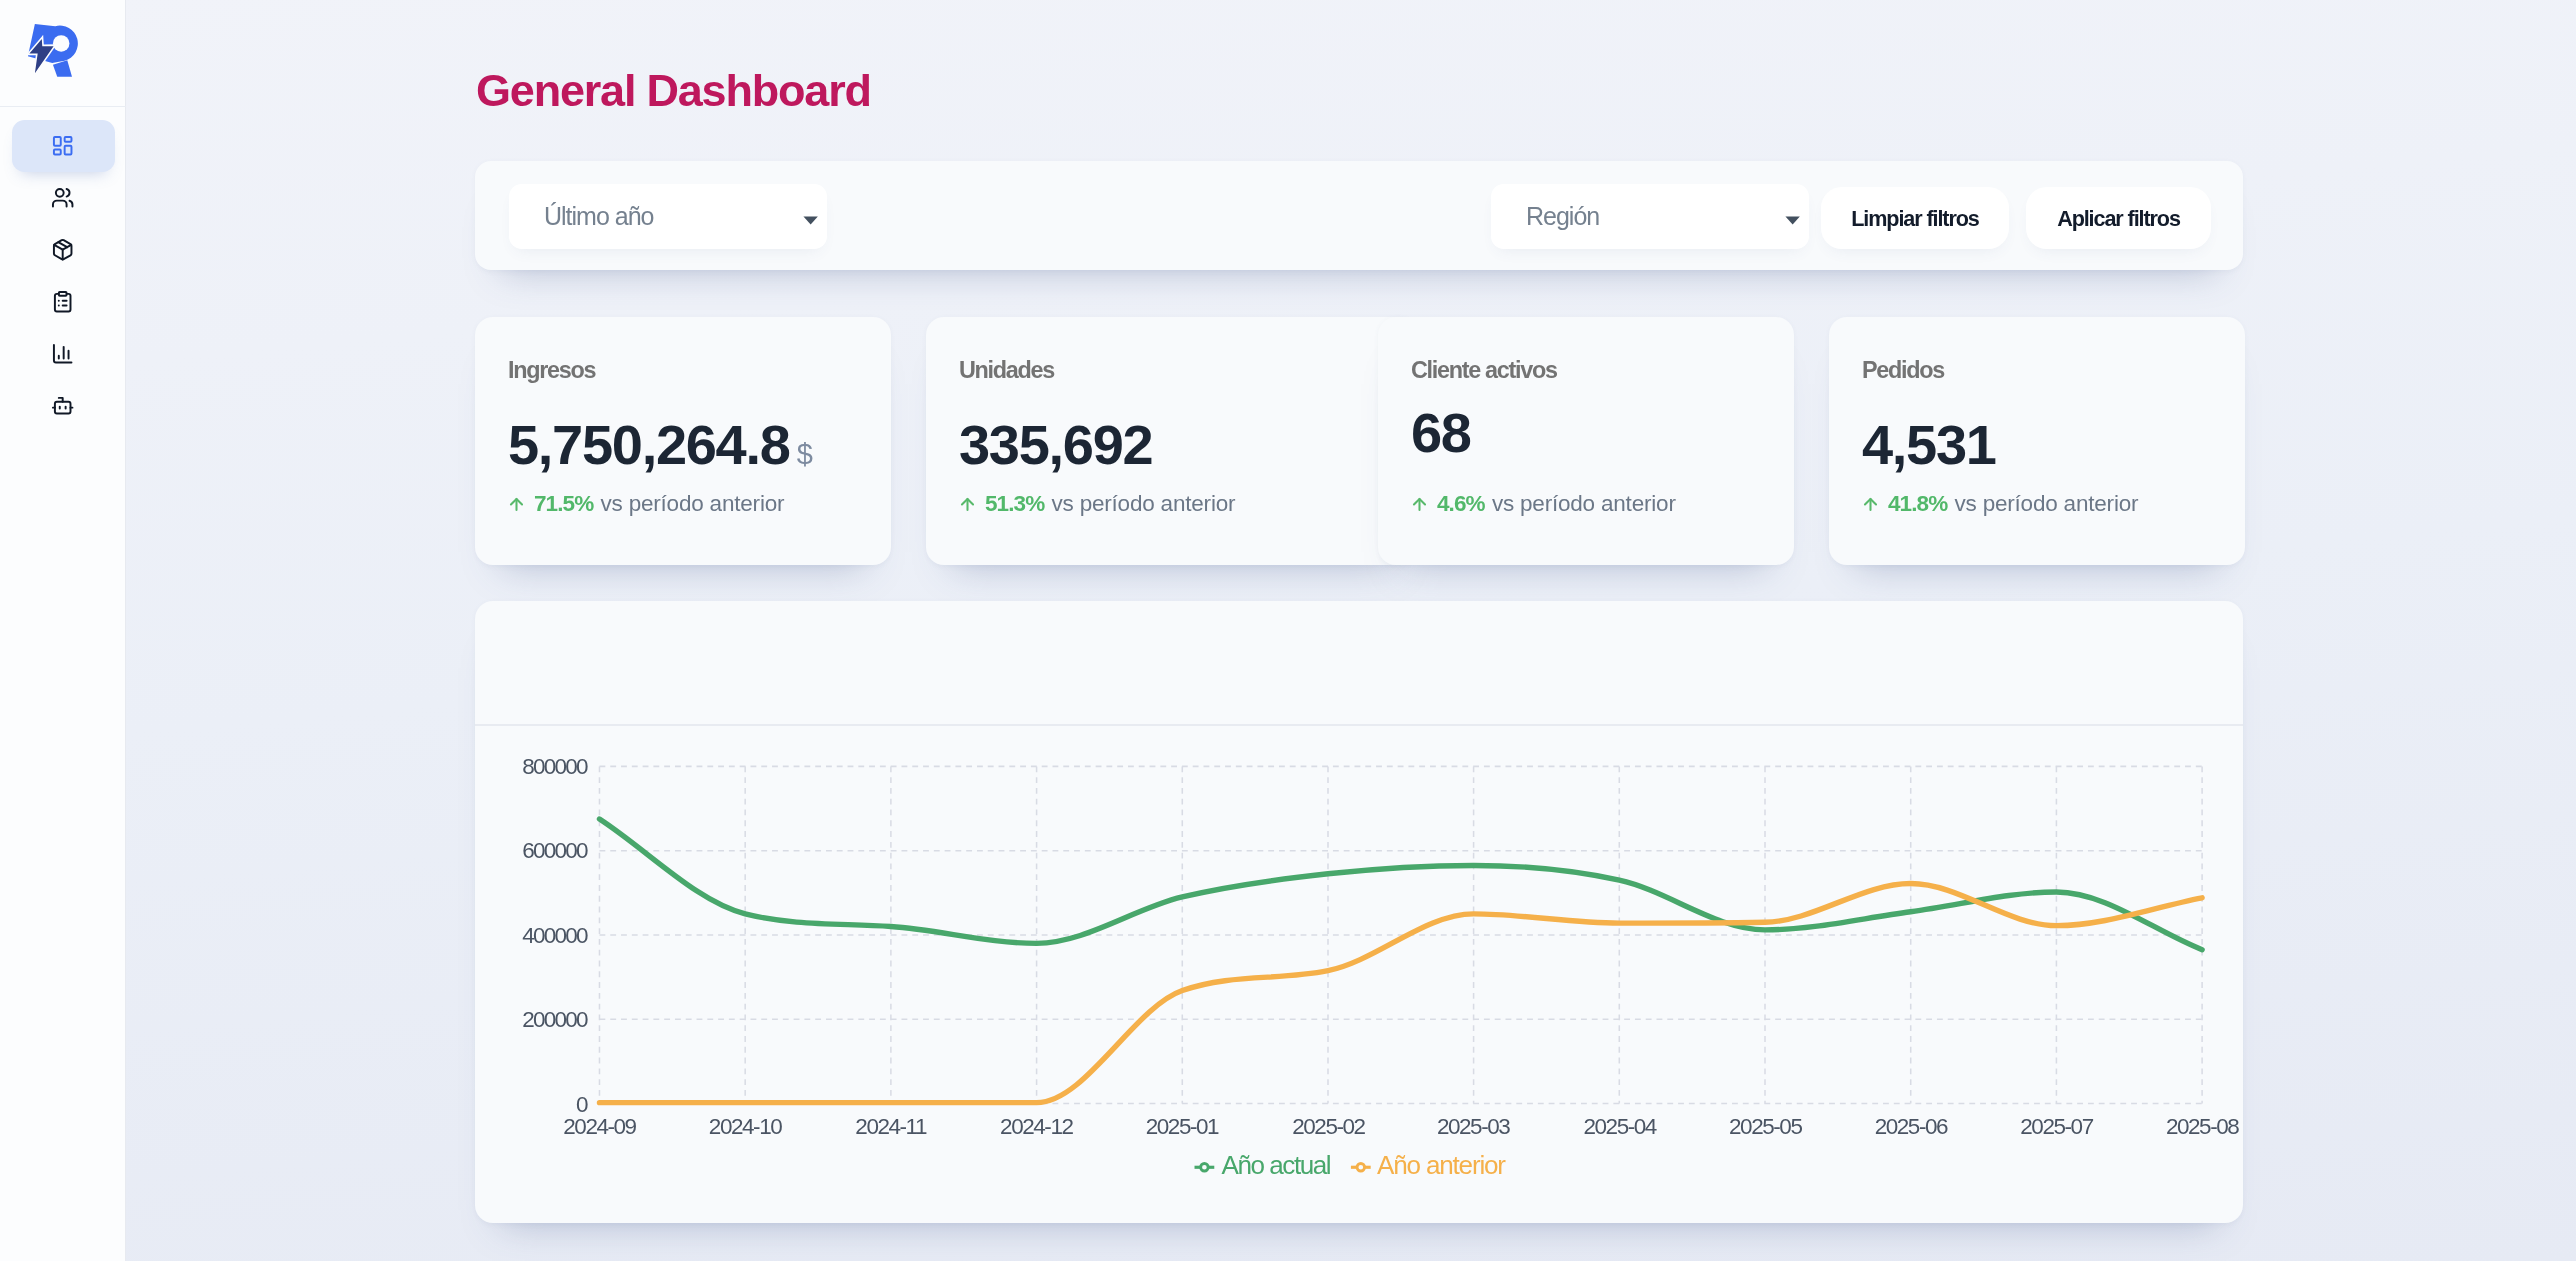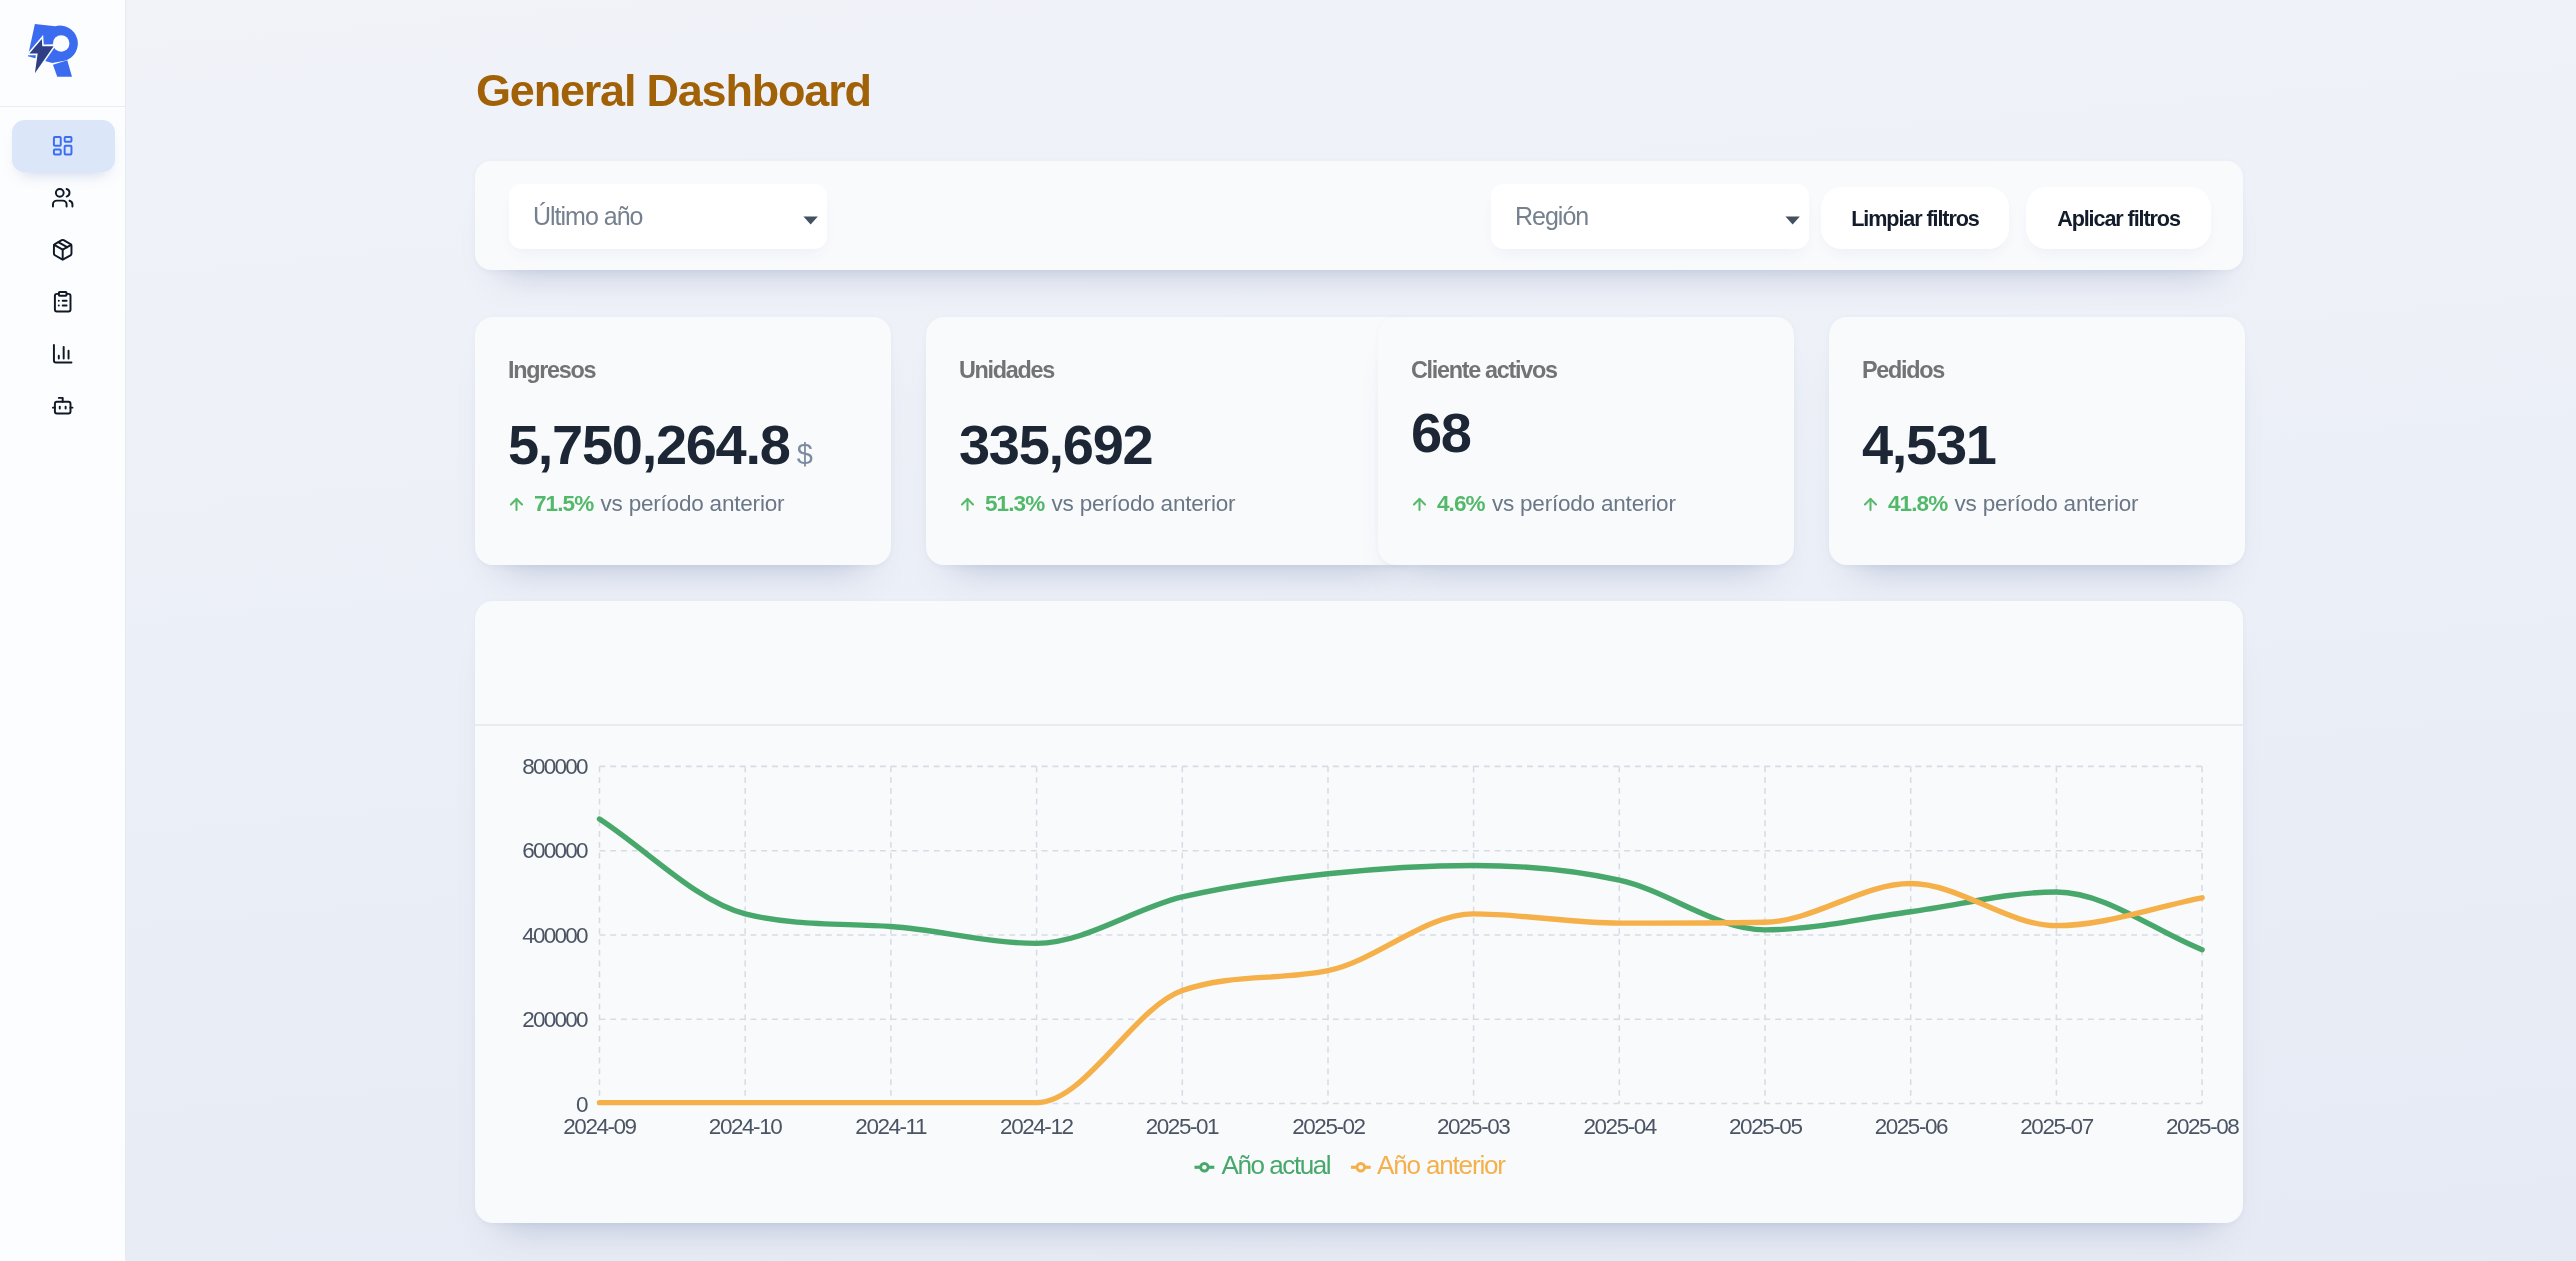--- a/index.html
+++ b/index.html
@@ -18,7 +18,7 @@
 .card { position:absolute; background:#f8fafc; border-radius:18px;
   box-shadow:0 27px 36px -27px rgba(70,90,140,.35), 0 1.8px 5.4px rgba(70,90,140,.05); }
 h1 { position:absolute; left:476px; top:65px; font-size:45px; font-weight:bold;
-  color:#a16207; letter-spacing:-1.2px; }
+  color:#be185d; letter-spacing:-1.2px; }
 
 .dd { position:absolute; top:23.4px; width:318px; height:65px; background:#fff; border-radius:12.6px;
   box-shadow:0 7.2px 16px -7.2px rgba(70,90,140,.10); display:flex; align-items:center; }

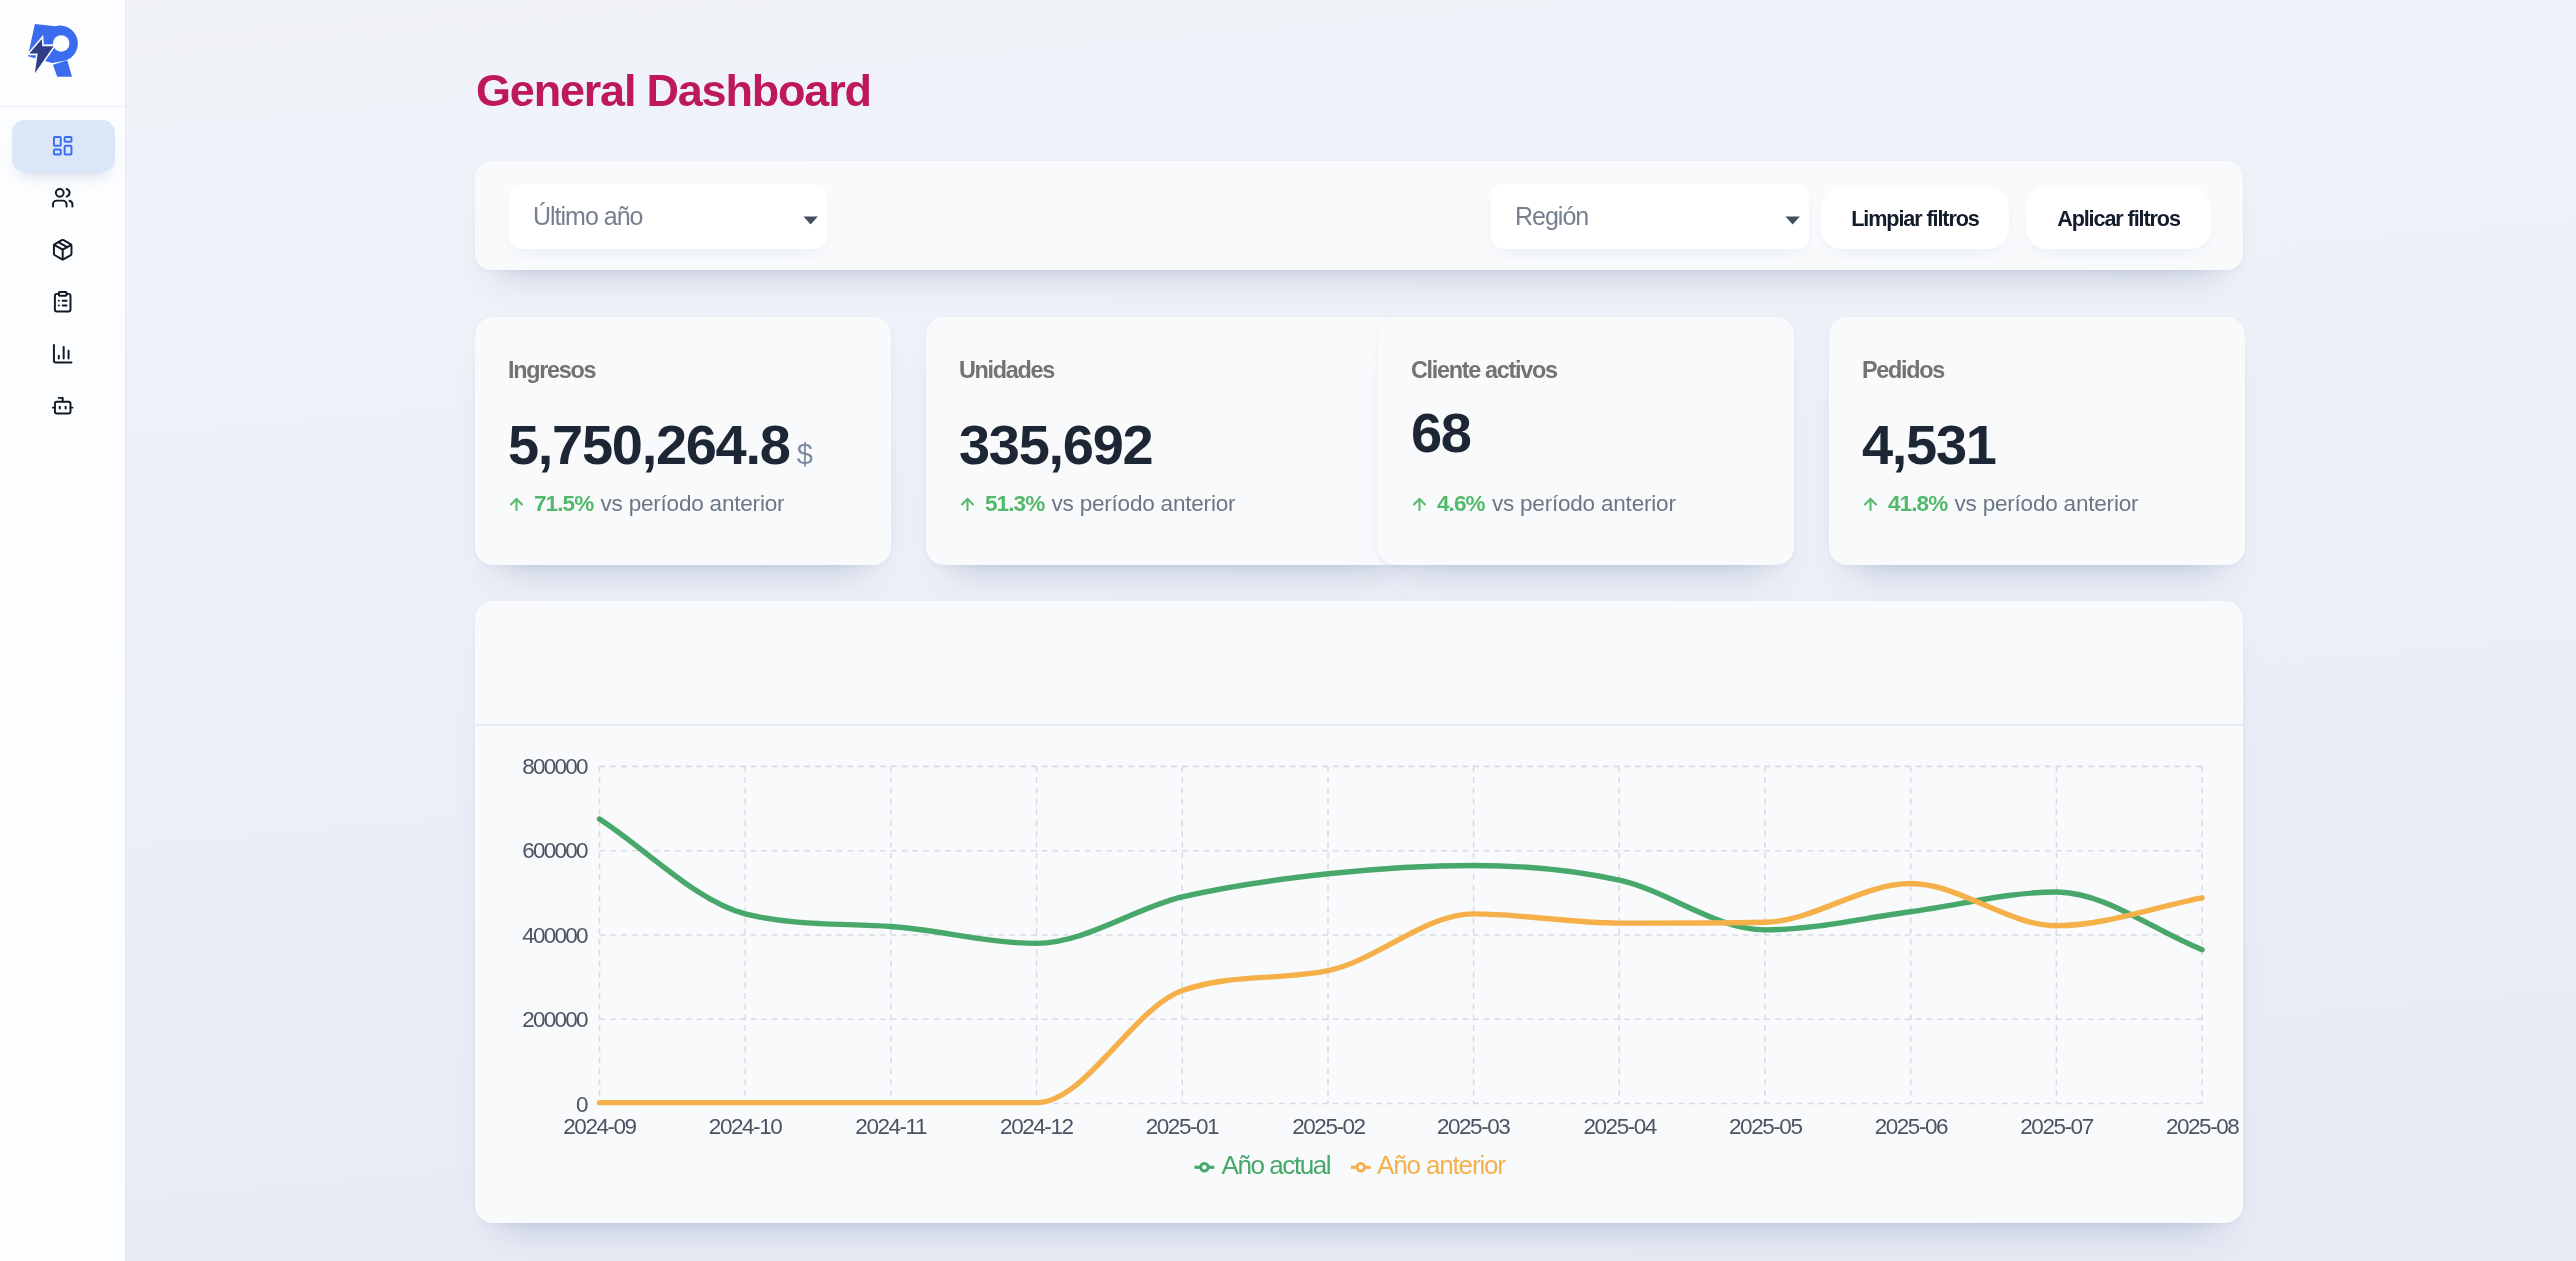--- a/index.html
+++ b/index.html
@@ -22,7 +22,7 @@
 
 .dd { position:absolute; top:23.4px; width:318px; height:65px; background:#fff; border-radius:12.6px;
   box-shadow:0 7.2px 16px -7.2px rgba(70,90,140,.10); display:flex; align-items:center; }
-.dd span { margin-left:24px; font-size:25px; color:#75818f; letter-spacing:-1px; }
+.dd span { margin-left:35px; font-size:25px; color:#75818f; letter-spacing:-1px; }
 .dd svg { position:absolute; right:9px; top:31.5px; }
 .fbtn { position:absolute; top:26px; height:62px; background:#fff; border-radius:20.7px;
   box-shadow:0 7.2px 16px -7.2px rgba(70,90,140,.10);

